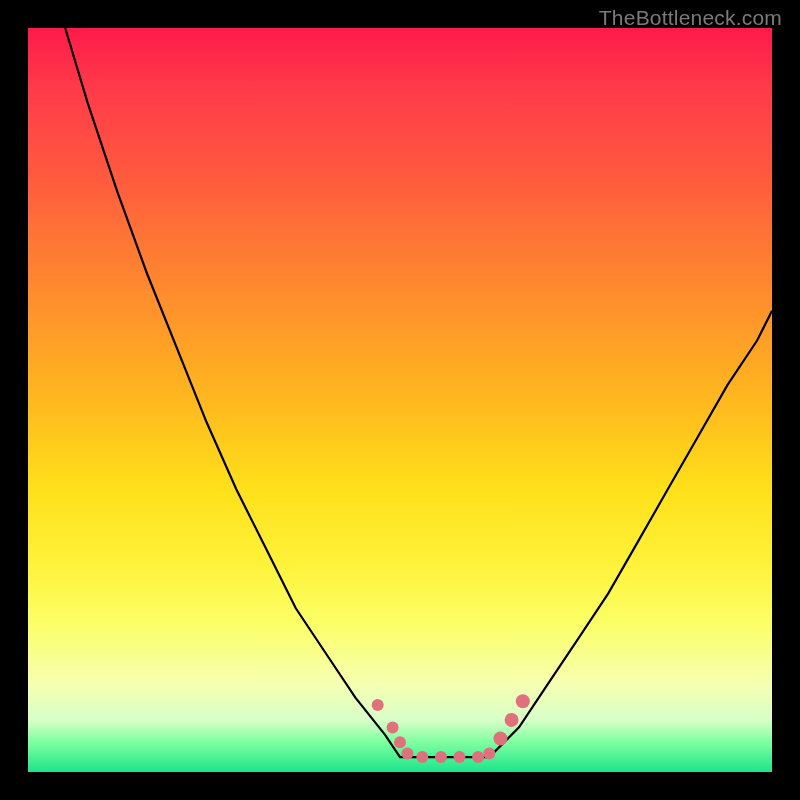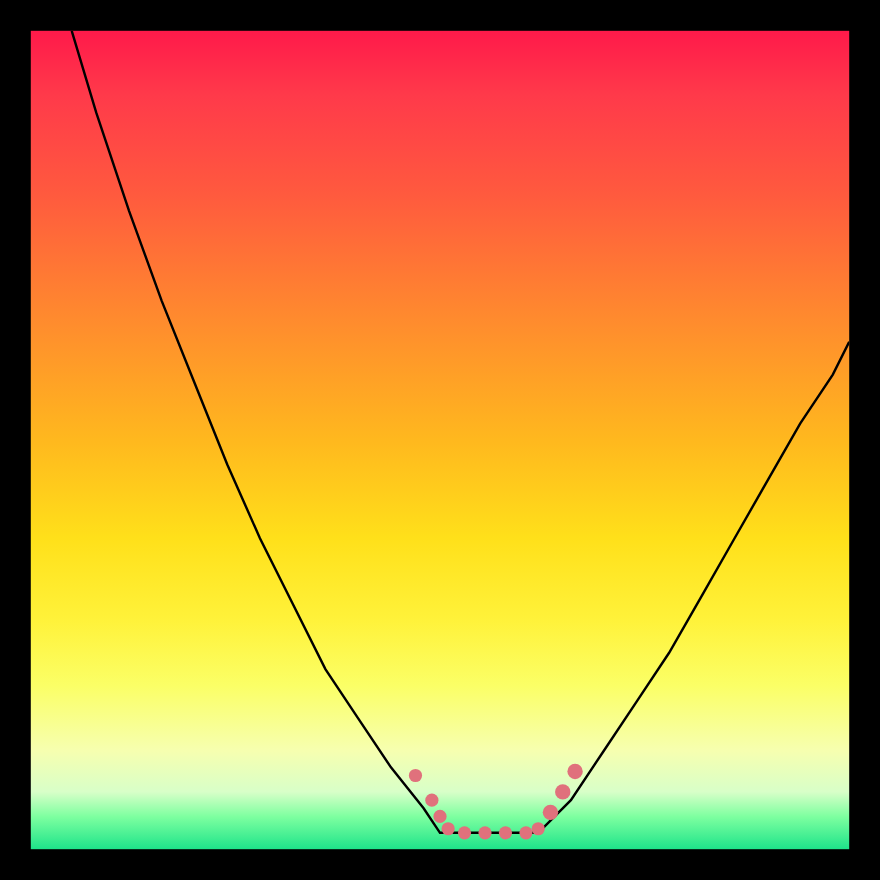--- a/index.html
+++ b/index.html
@@ -80,6 +80,7 @@
       </g>
   </svg>
 
+  <div class="attrib">TheBottleneck.com</div>
 </div>
 
 </body></html>

